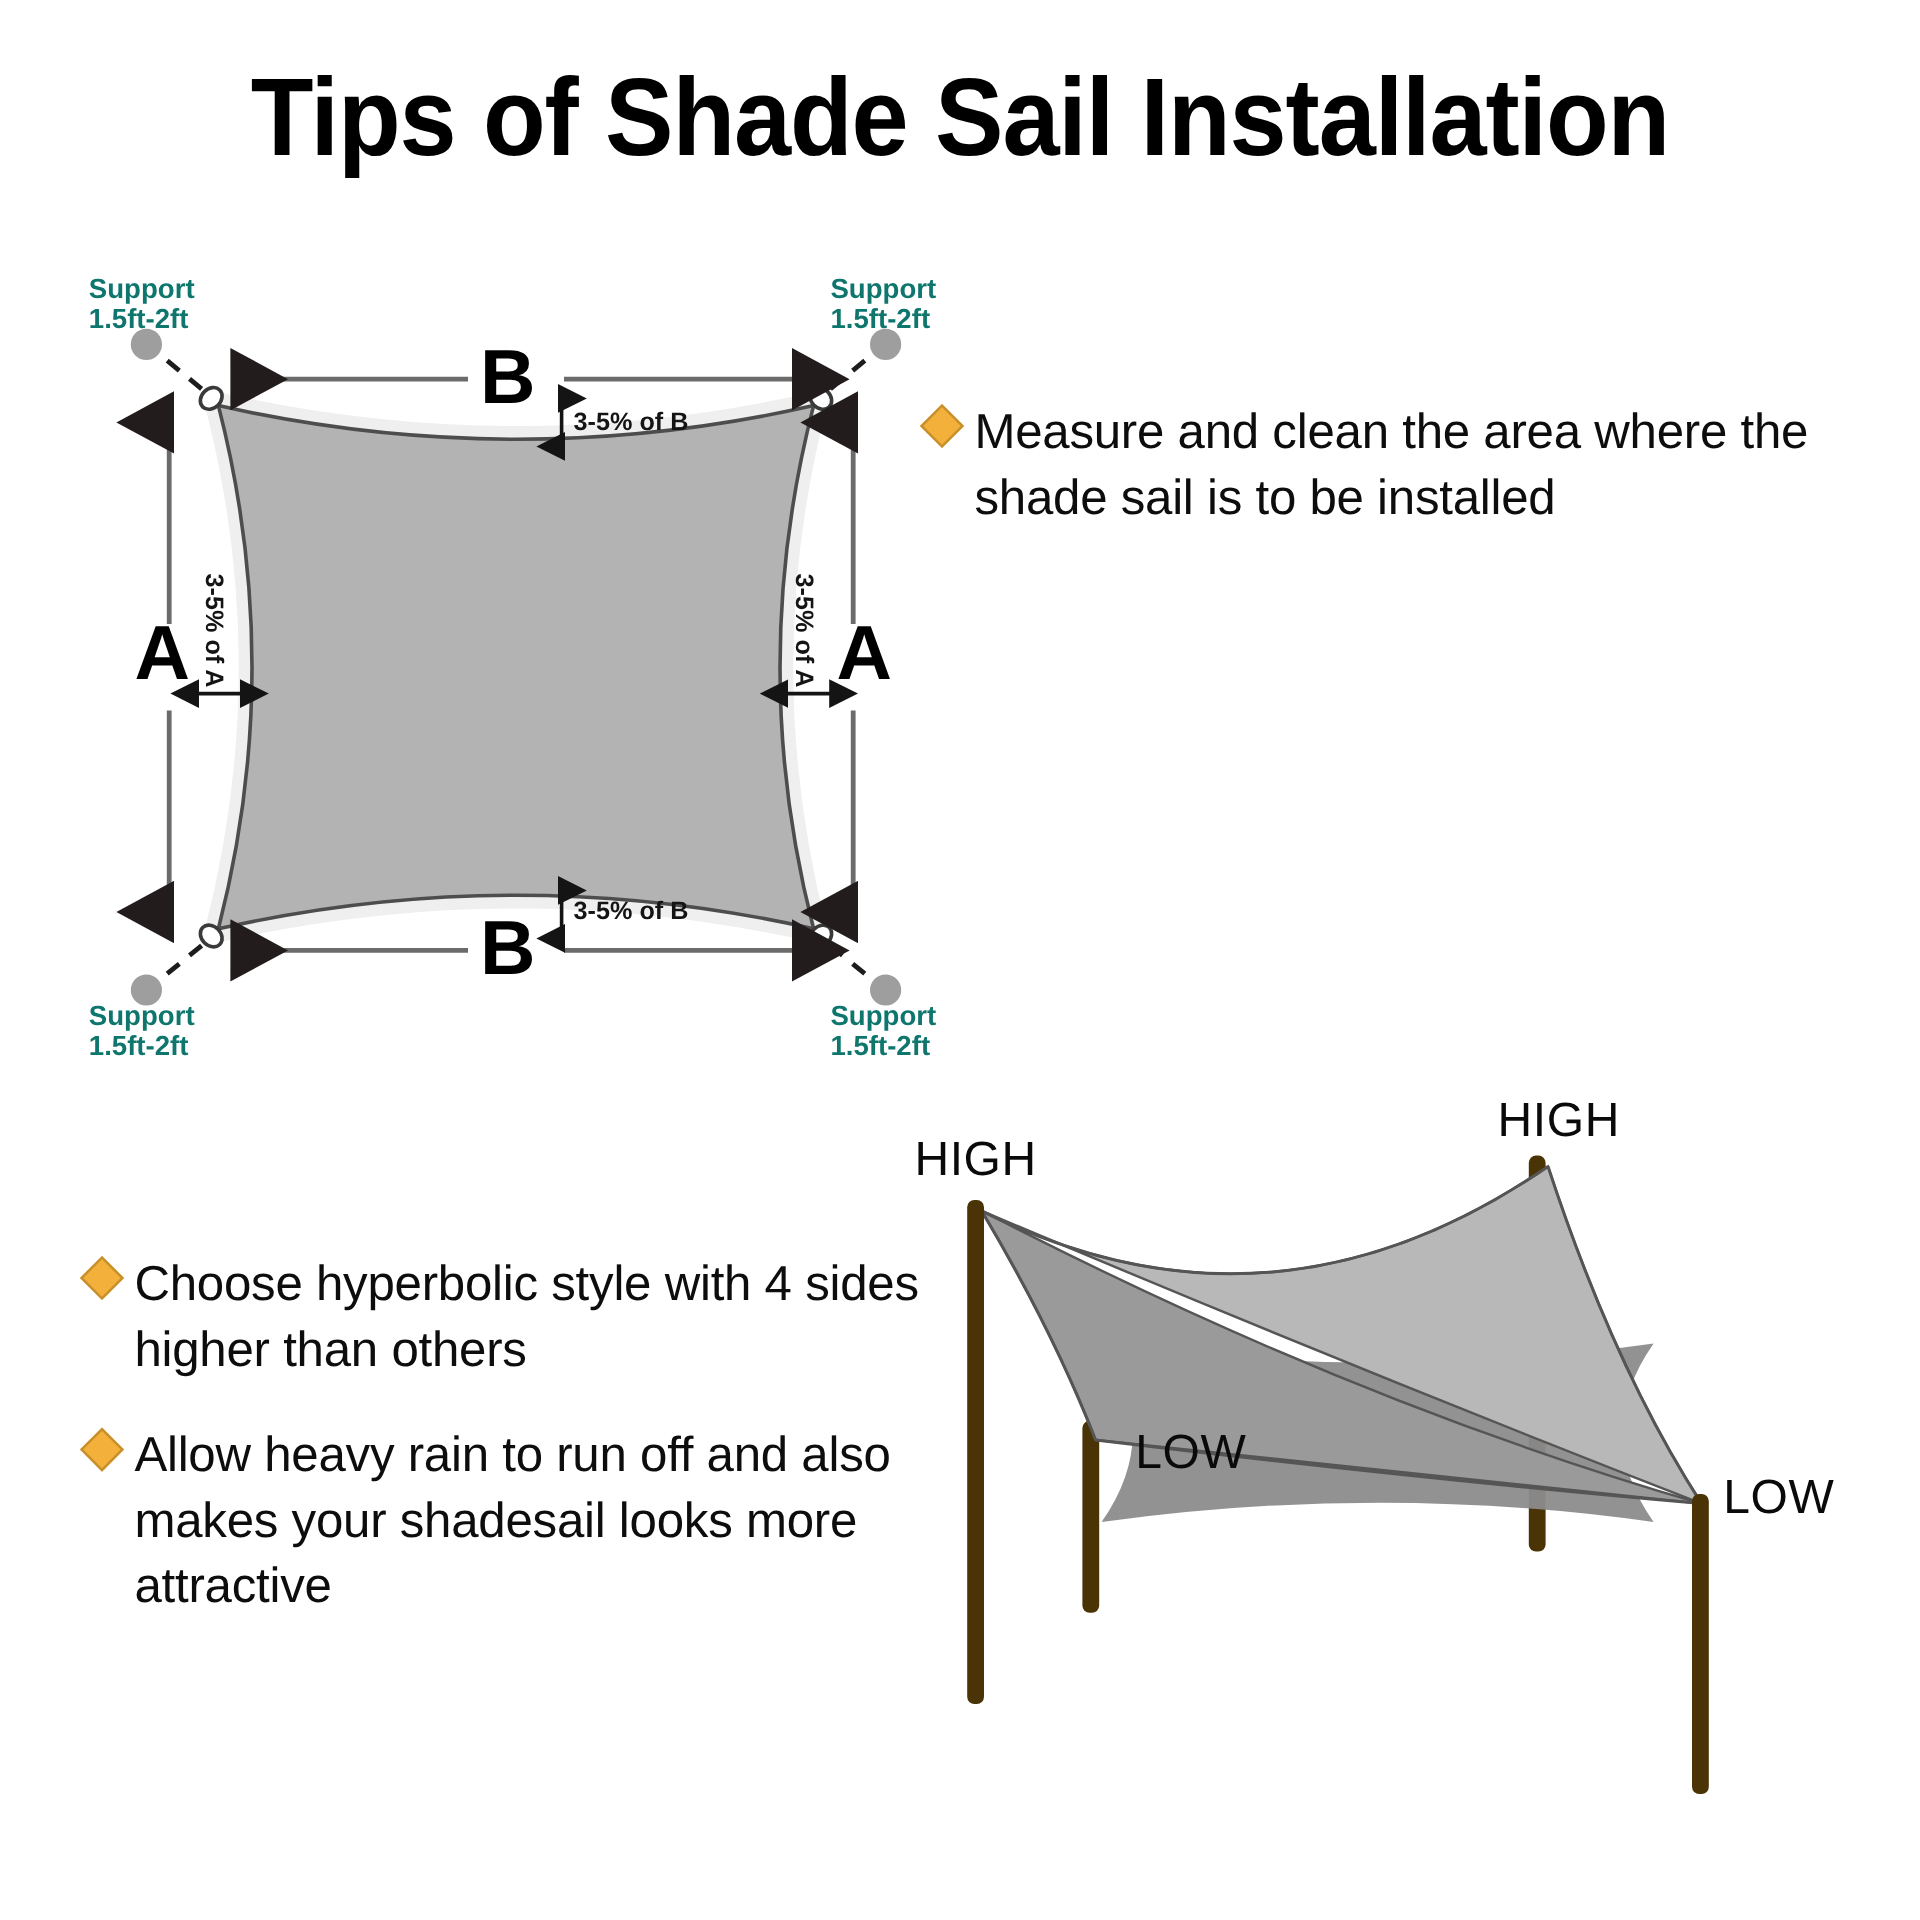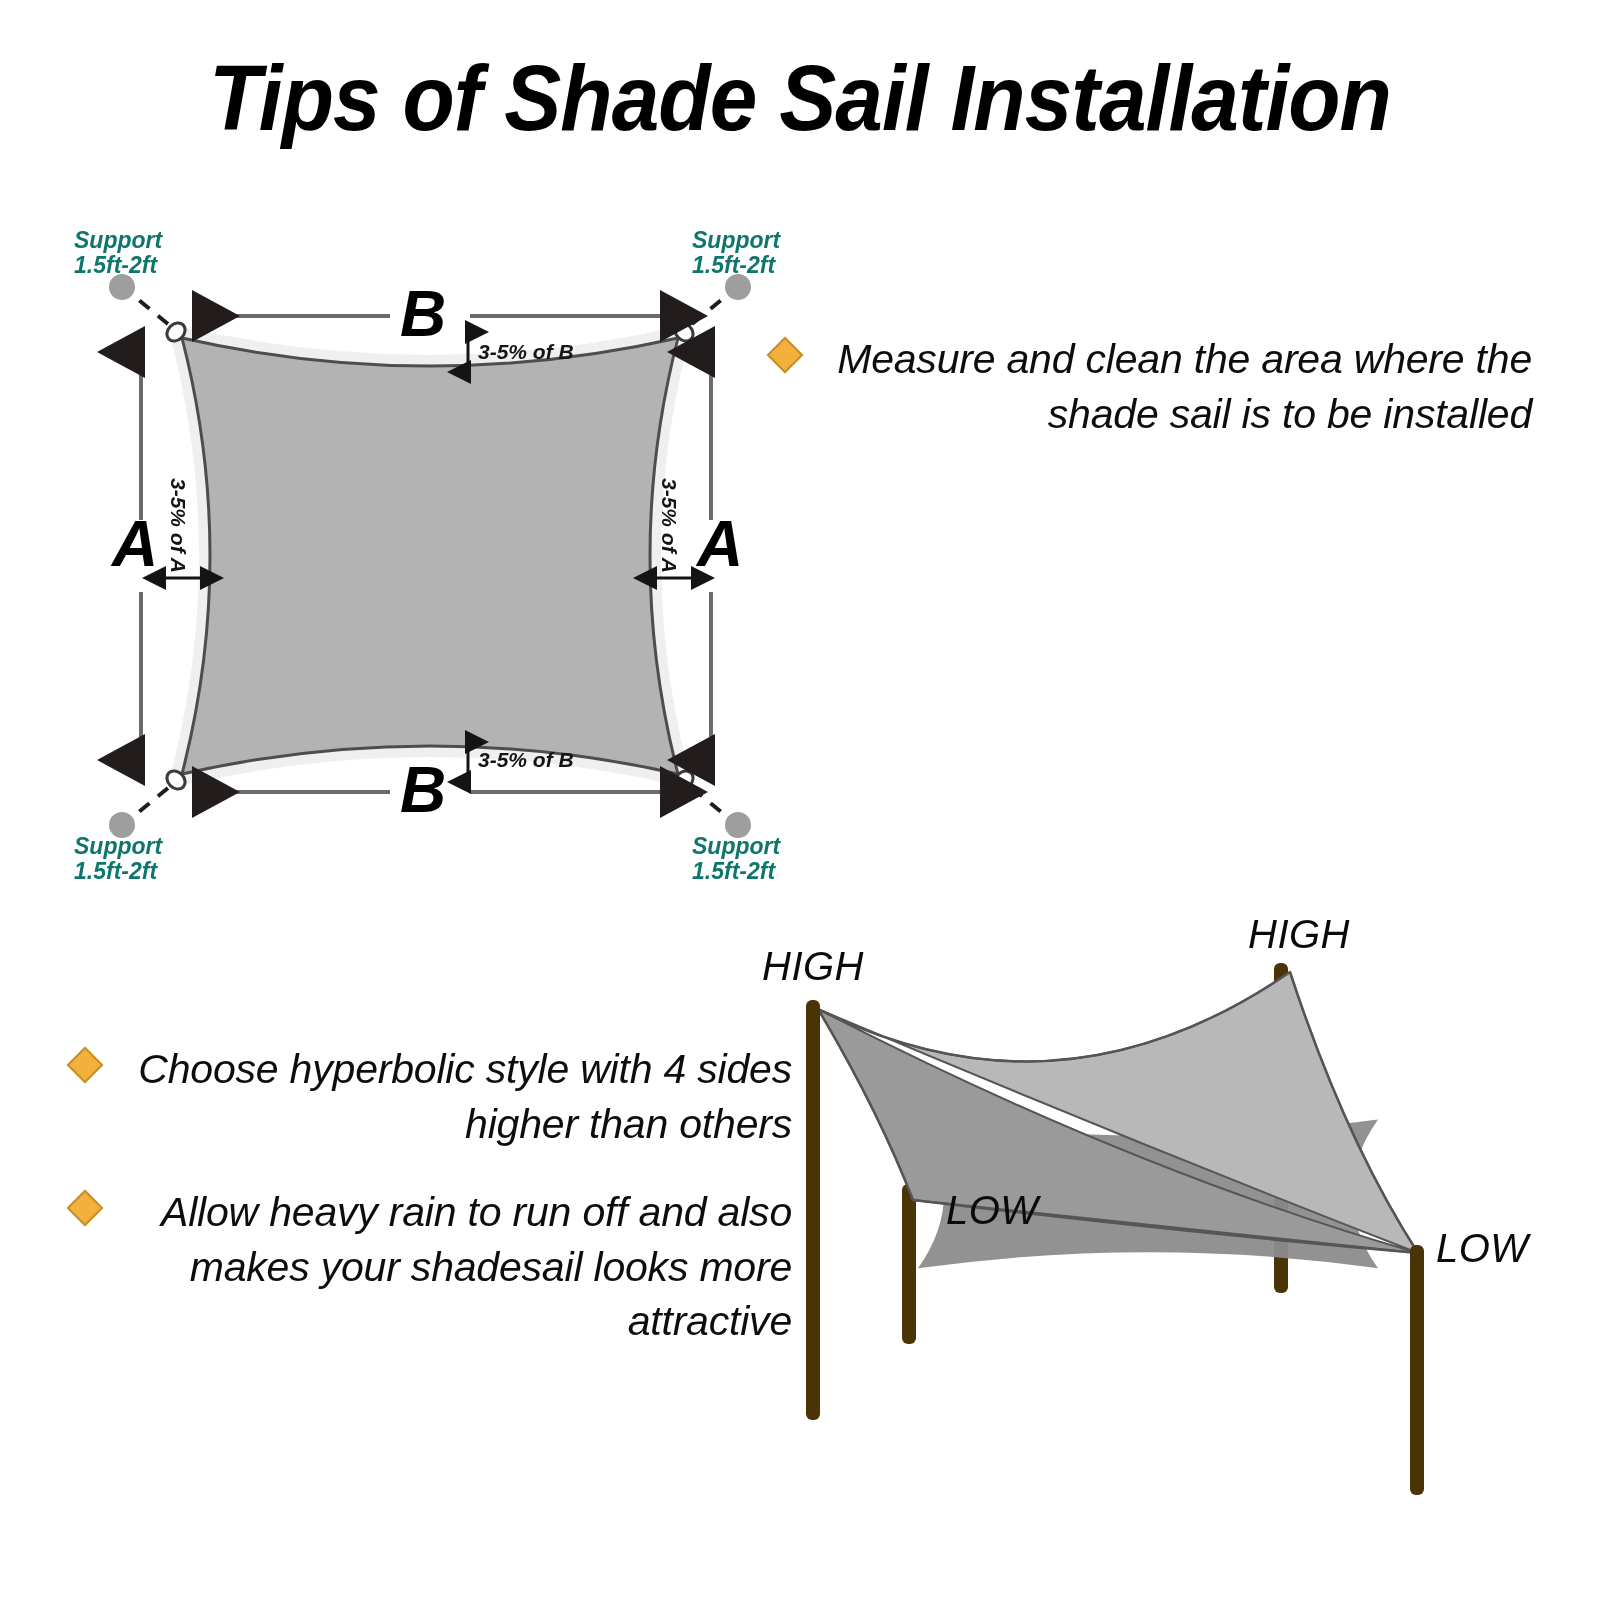--- a/index.html
+++ b/index.html
@@ -22,7 +22,6 @@
     width: 1600px;
     height: 1600px;
     background: #ffffff;
-    font-style: italic;
   }
 
   

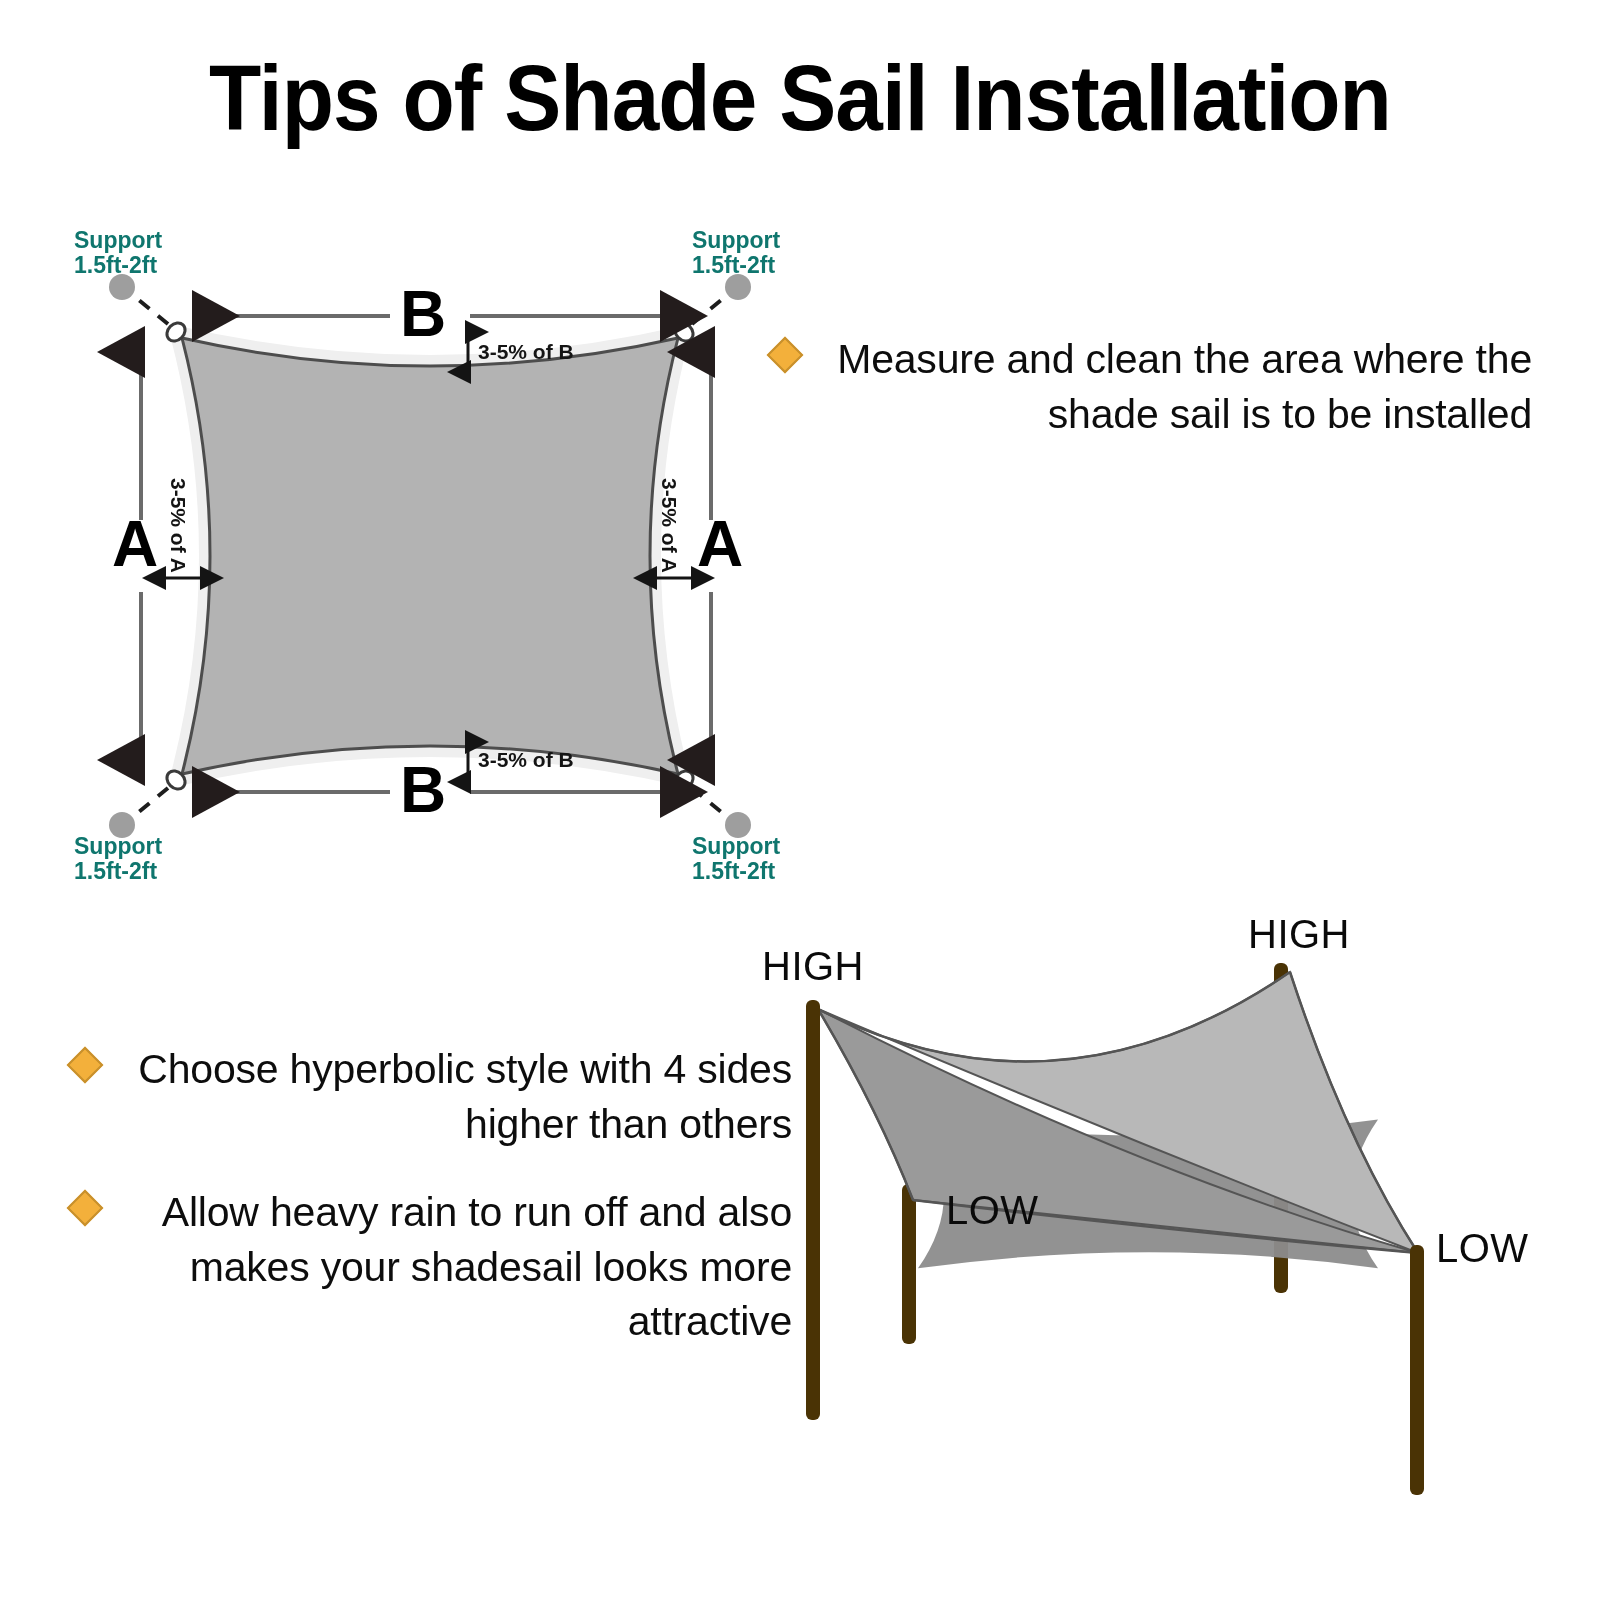--- a/index.html
+++ b/index.html
@@ -92,7 +92,6 @@
     position: relative;
     display: flex;
     align-items: flex-start;
-    text-align: right;
   }
   .diamond {
     flex: 0 0 auto;

